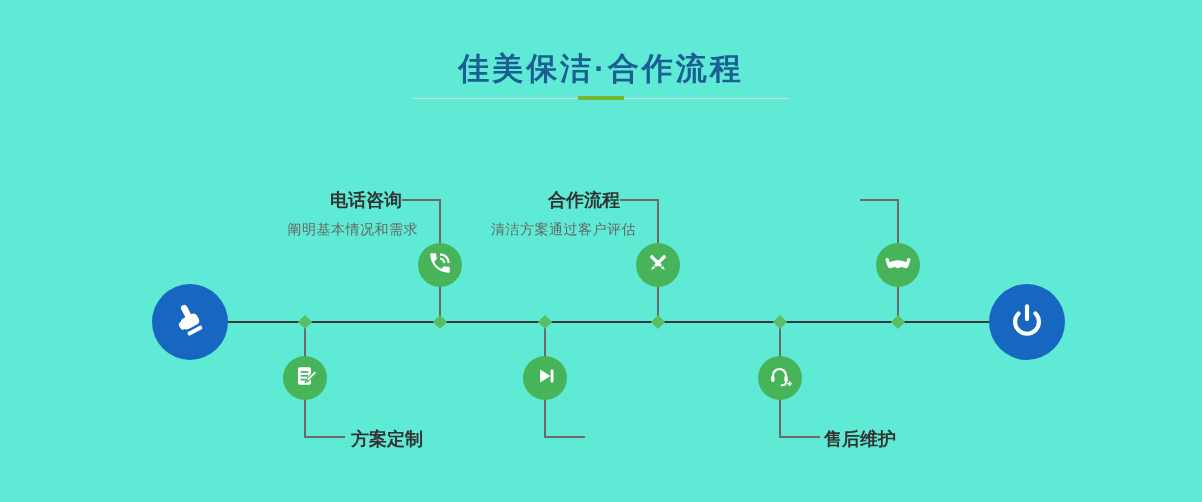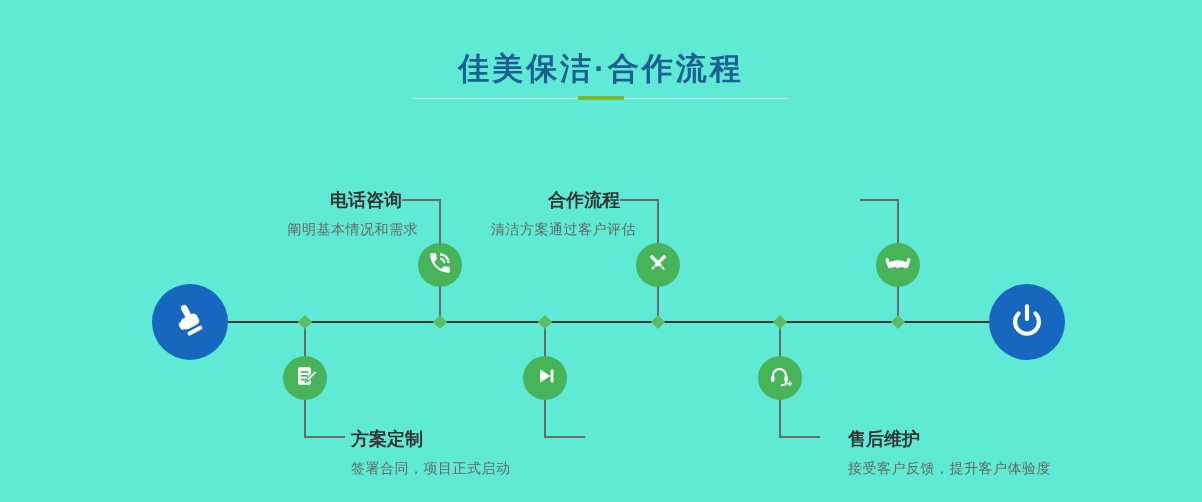--- a/index.html
+++ b/index.html
@@ -160,7 +160,7 @@
       </svg>
     </span>
   </div>
-  <div class="abs step-text-bottom" style="left:848px;">
+  <div class="abs step-text-bottom" style="left:824px;">
     <div class="step-title">售后维护</div>
     <div class="step-desc">接受客户反馈，提升客户体验度</div>
   </div>

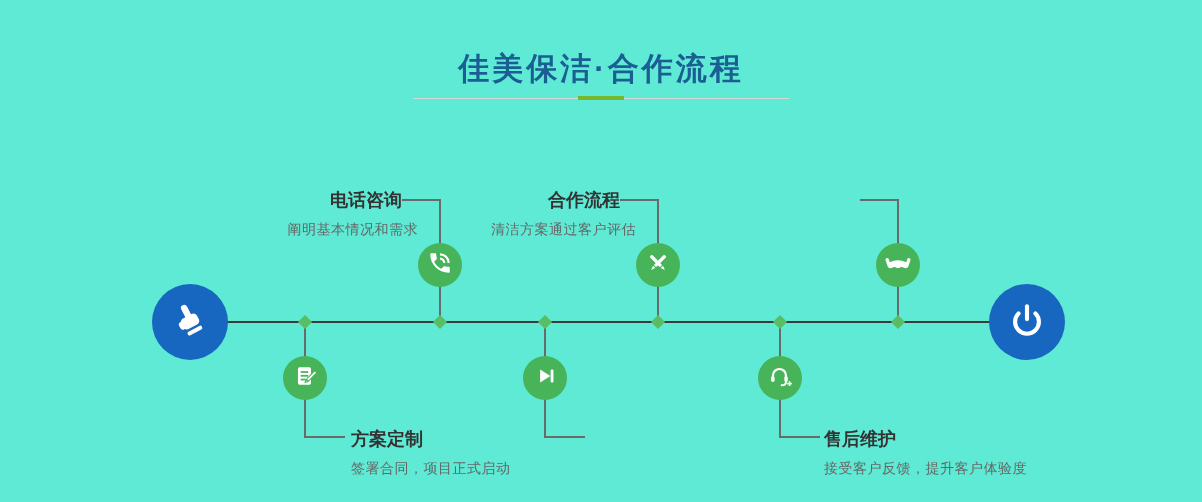--- a/index.html
+++ b/index.html
@@ -128,7 +128,6 @@
   </div>
   <div class="abs step-text-bottom" style="left:351px;">
     <div class="step-title">方案定制</div>
-    <div class="step-desc">签署合同，项目正式启动</div>
   </div>
 
   <div class="abs vline" style="left:544px;top:322px;height:116px;"></div>

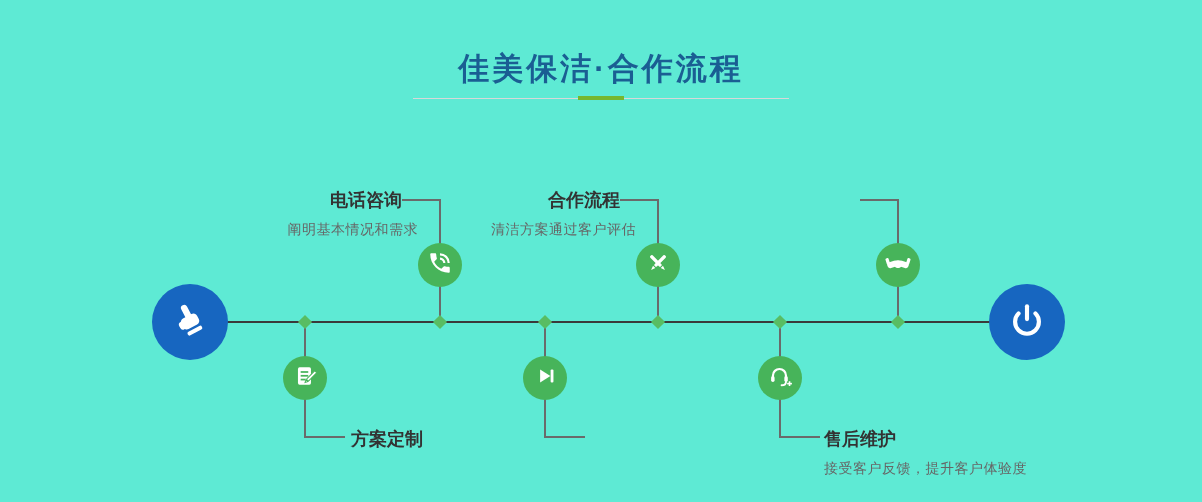--- a/index.html
+++ b/index.html
@@ -161,7 +161,6 @@
   </div>
   <div class="abs step-text-bottom" style="left:824px;">
     <div class="step-title">售后维护</div>
-    <div class="step-desc">接受客户反馈，提升客户体验度</div>
   </div>
 
 </div>

